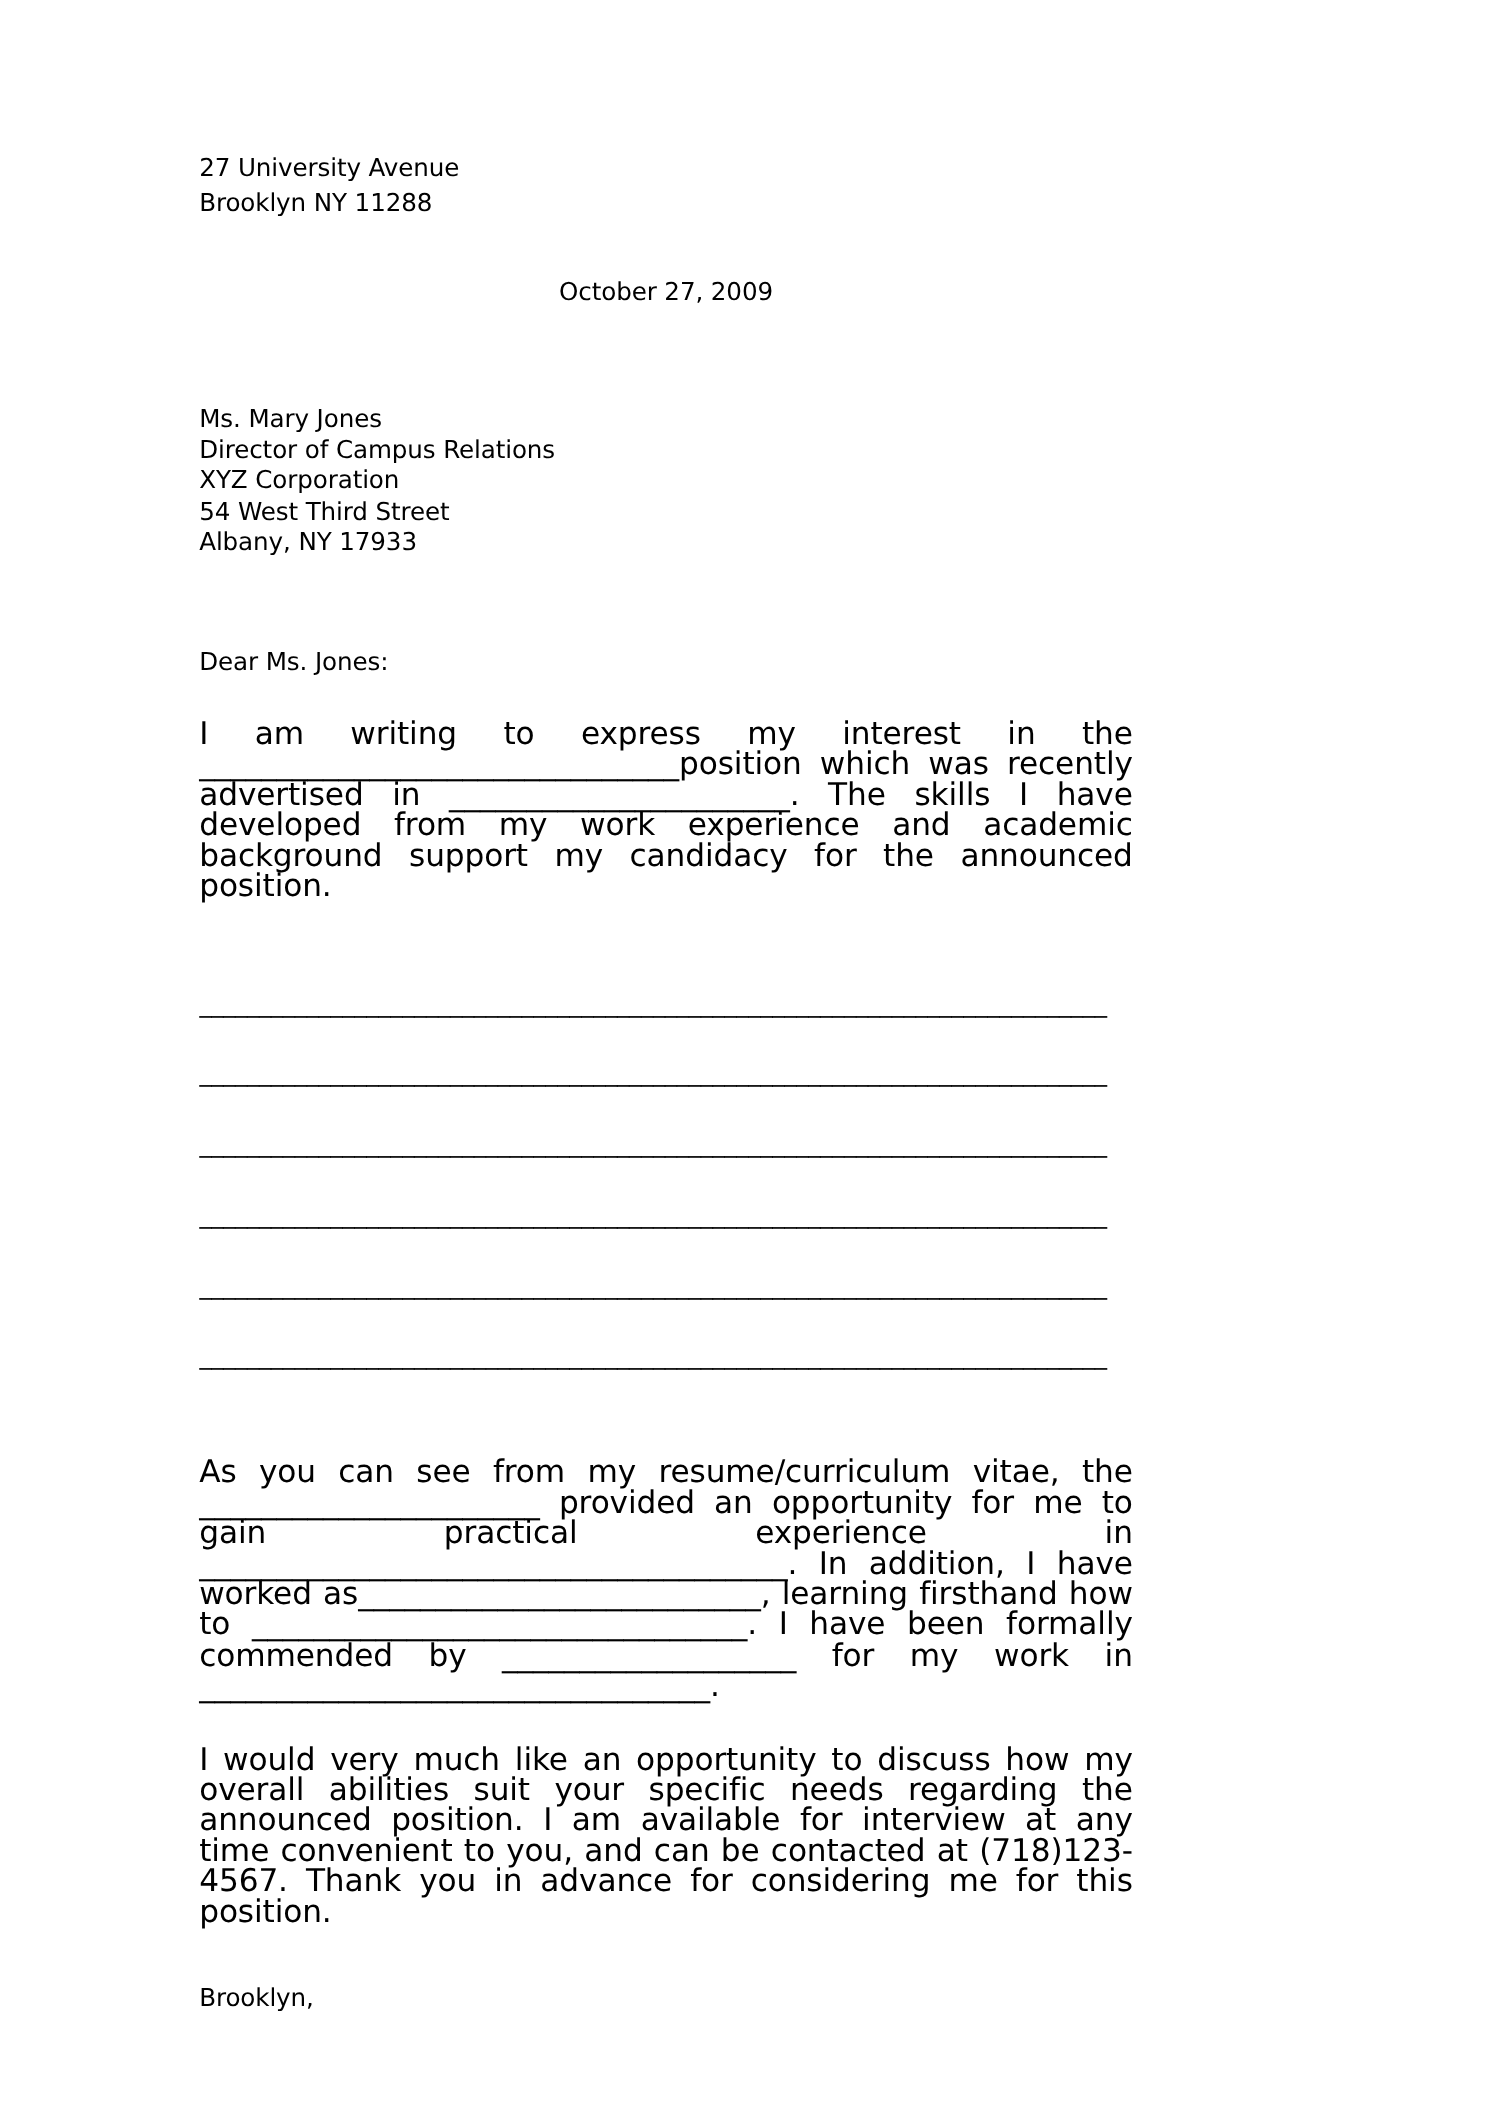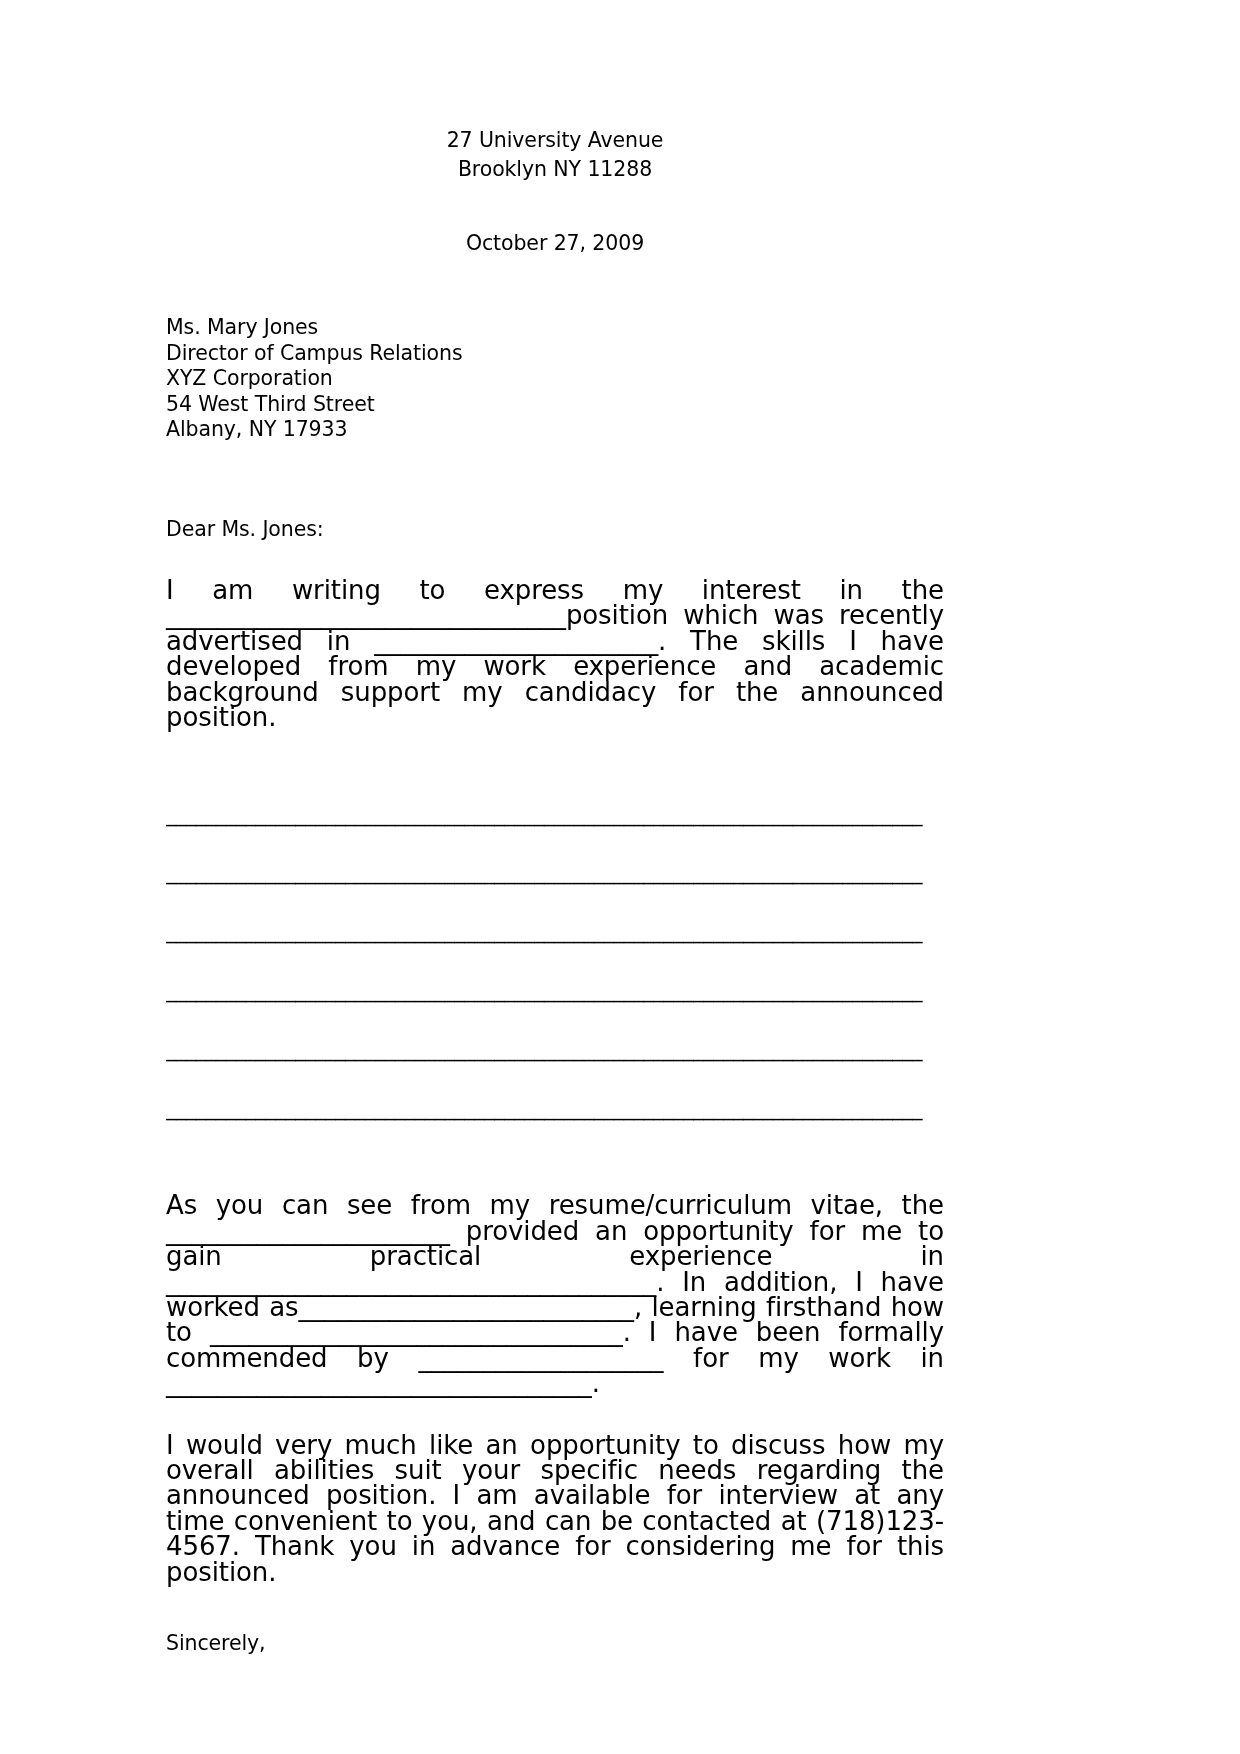--- a/index.html
+++ b/index.html
@@ -27,7 +27,7 @@
 
   
   .sender {
-    text-align: center;
+    text-align: left;
     font-size: 20.5px;
     line-height: 29px;
     letter-spacing: -0.1px;

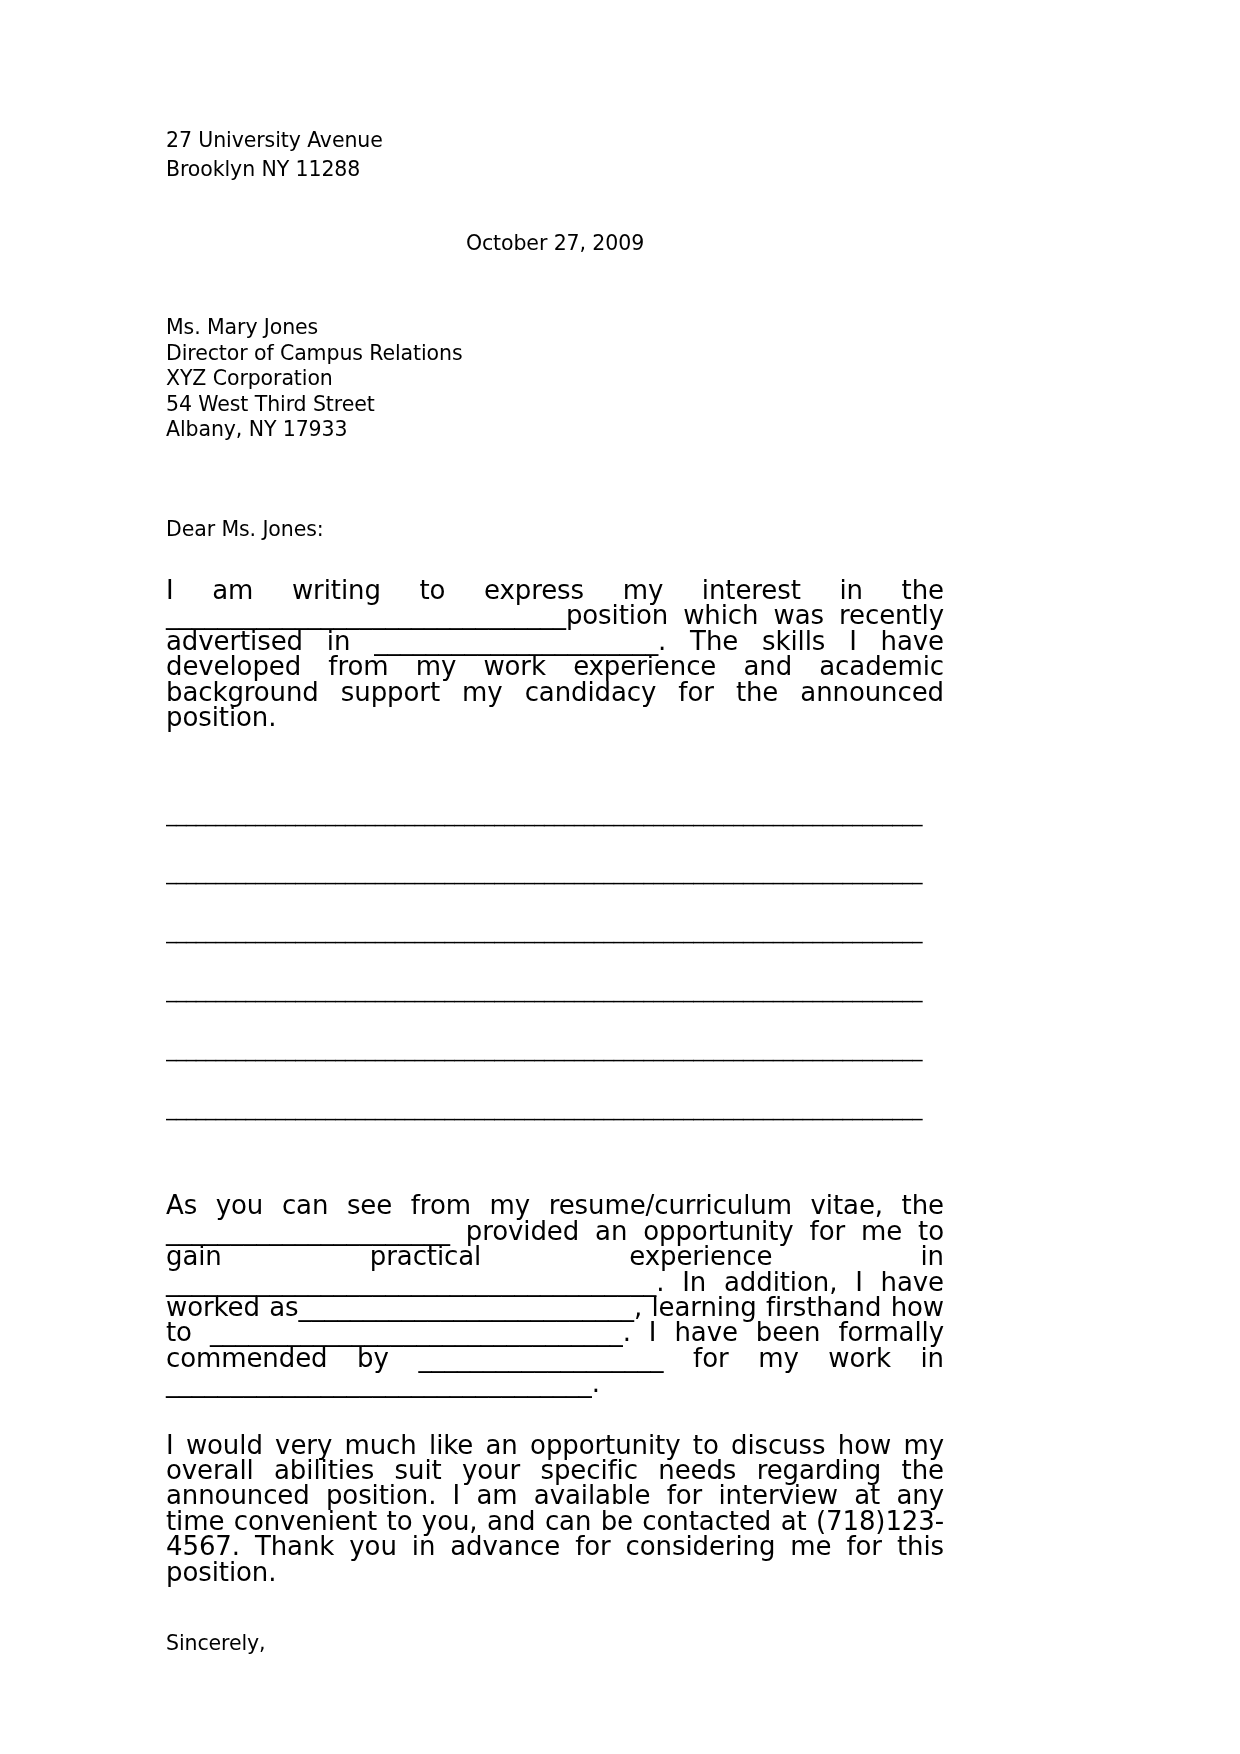--- a/index.html
+++ b/index.html
@@ -42,7 +42,7 @@
 
   
   .recipient {
-    margin-top: 57px;
+    margin-top: 79px;
     font-size: 20.5px;
     line-height: 25.6px;
     letter-spacing: -0.1px;

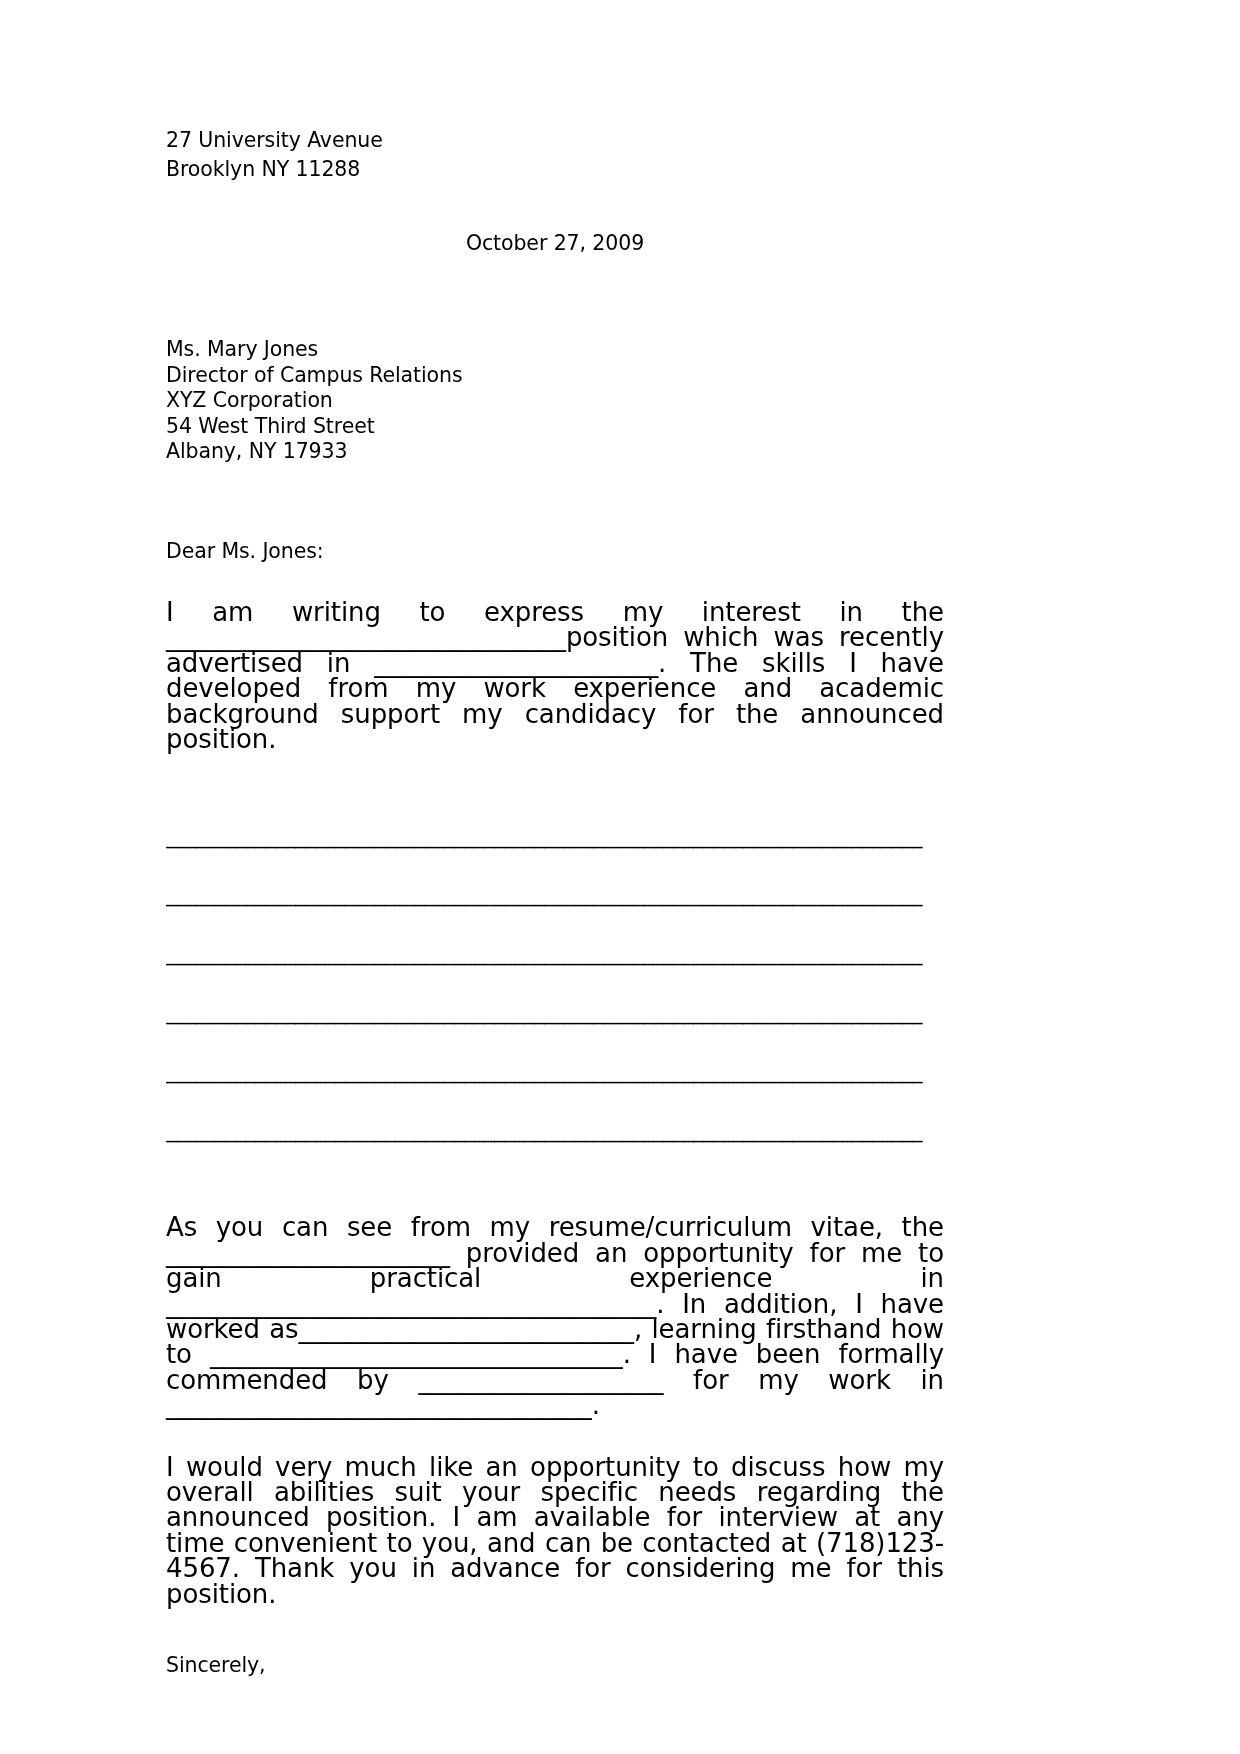--- a/index.html
+++ b/index.html
@@ -127,7 +127,7 @@
 
     <div class="para">I would very much like an opportunity to discuss how my overall abilities suit your specific needs regarding the announced position. I am available for interview at any time convenient to you, and can be contacted at (718)123-4567. Thank you in advance for considering me for this position.</div>
 
-    <div class="closing">Sincerely,</div>
+    <div class="closing">Brooklyn,</div>
 
   </div>
 </div>

